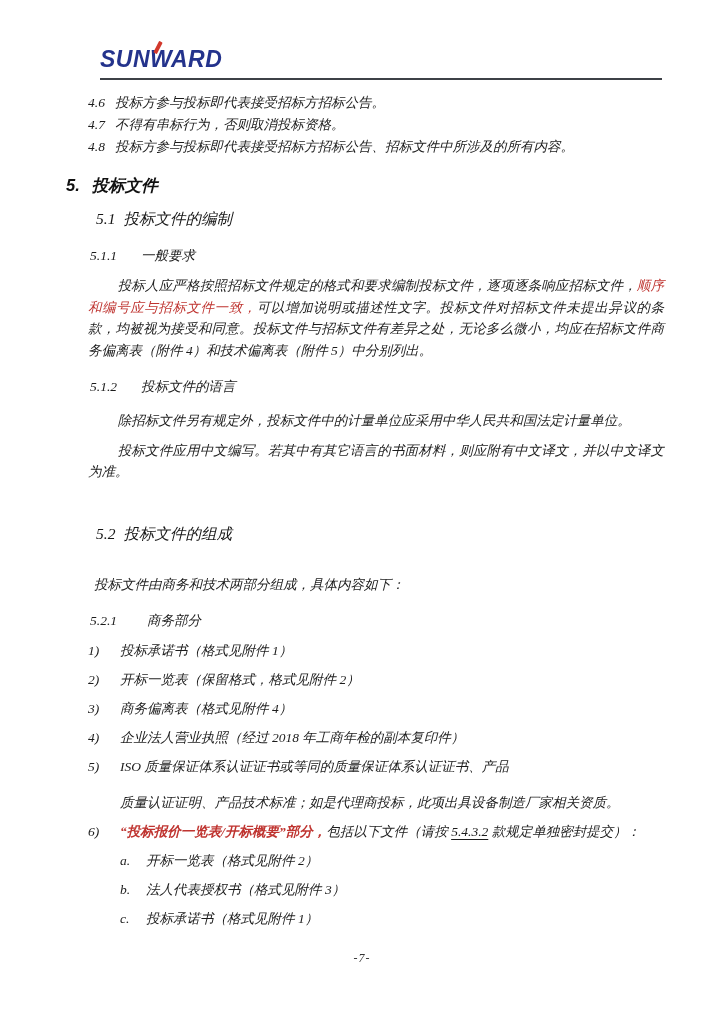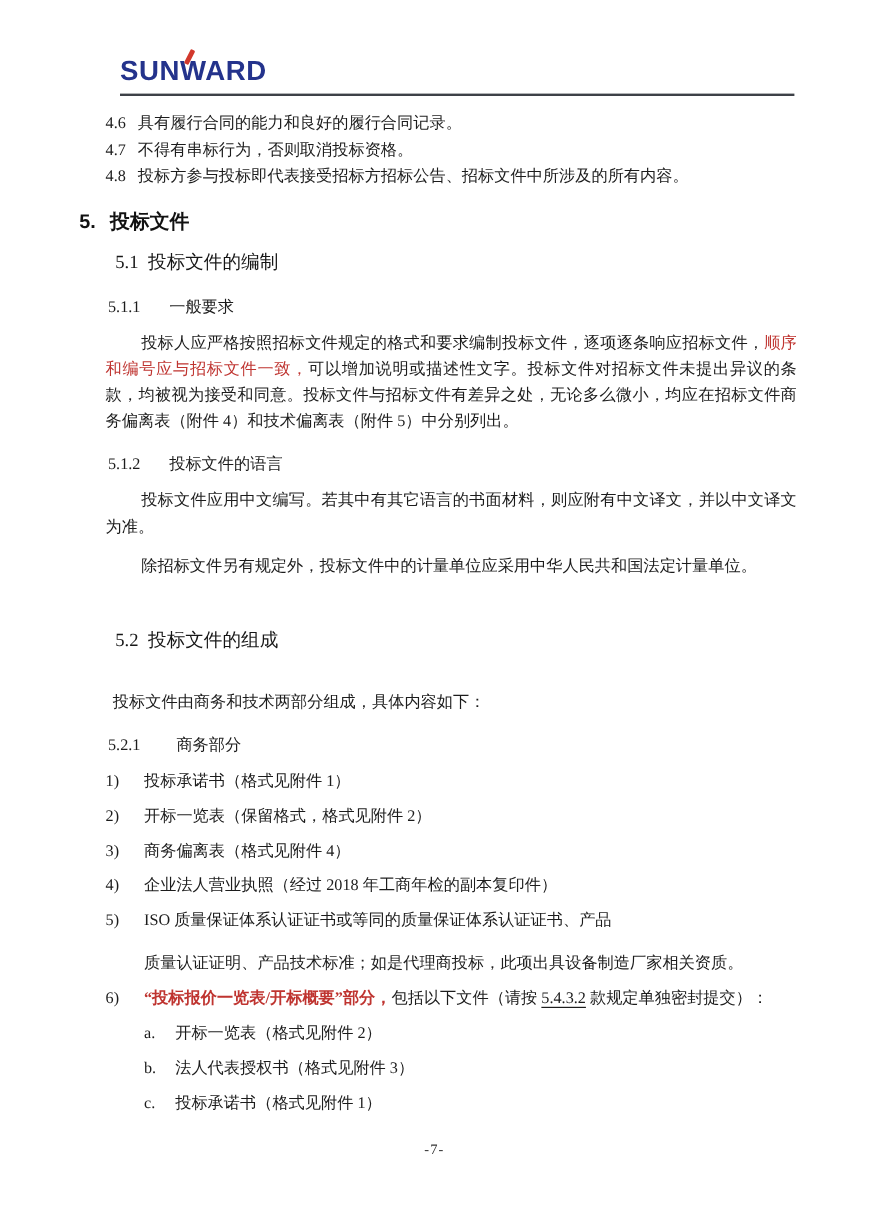--- a/index.html
+++ b/index.html
@@ -10,6 +10,7 @@
     font-family:"Liberation Serif","DejaVu Serif",serif;
     color:#1c1c1c;
     overflow:hidden;
+    font-style:italic;
   }
   
   .header{

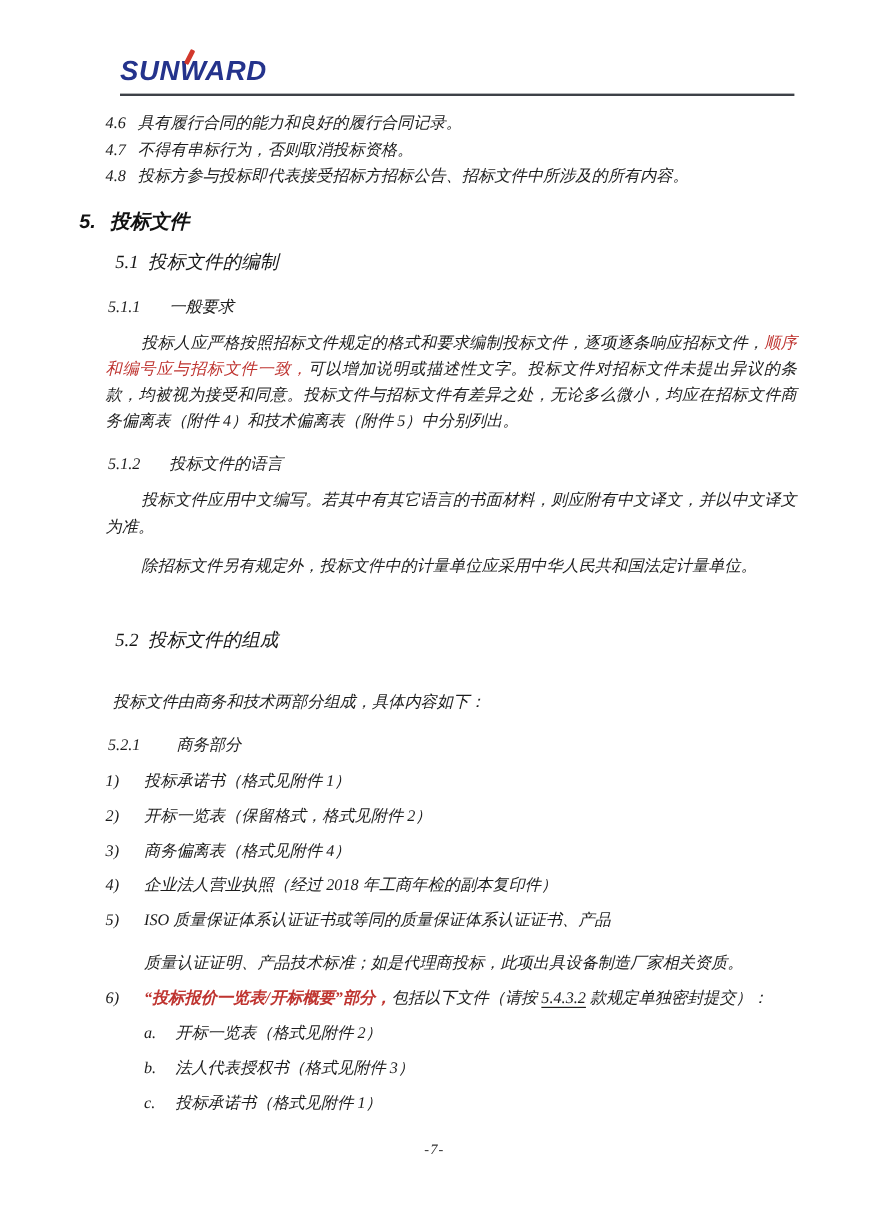--- a/index.html
+++ b/index.html
@@ -101,7 +101,7 @@
 
     <p class="clause">
       <span class="cnum">4.6</span>
-      <span>具有履行合同的能力和良好的履行合同记录。</span>
+      <span>投标方参与投标即代表接受招标方招标公告。</span>
     </p>
     <p class="clause">
       <span class="cnum">4.7</span>

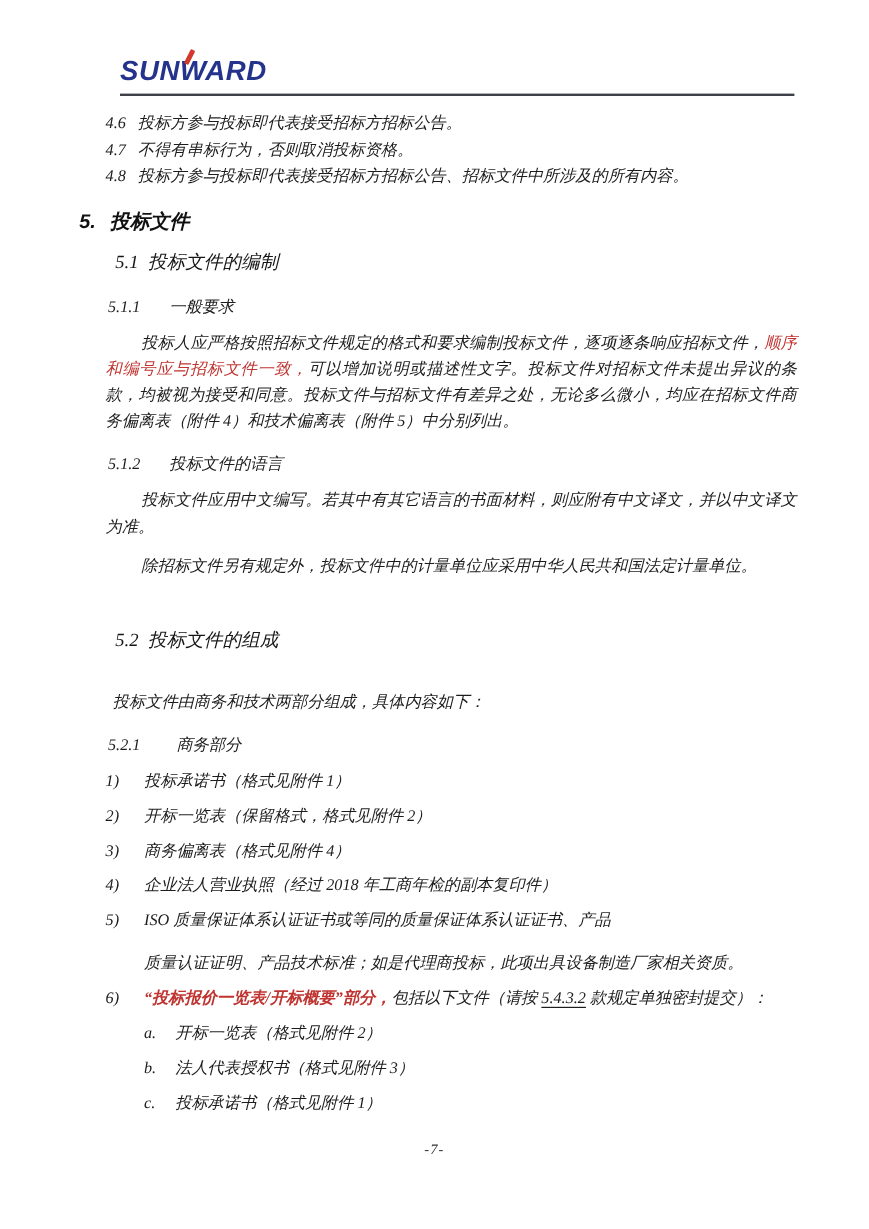--- a/index.html
+++ b/index.html
@@ -130,8 +130,8 @@
       <span class="hnum">5.1.2</span><span>投标文件的语言</span>
     </div>
 
+    <p class="para" style="margin-top:12px;">除招标文件另有规定外，投标文件中的计量单位应采用中华人民共和国法定计量单位。</p>
     <p class="para">投标文件应用中文编写。若其中有其它语言的书面材料，则应附有中文译文，并以中文译文为准。</p>
-    <p class="para" style="margin-top:12px;">除招标文件另有规定外，投标文件中的计量单位应采用中华人民共和国法定计量单位。</p>
 
     <div class="h-sub gap-large">
       <span class="hnum">5.2</span><span>投标文件的组成</span>

